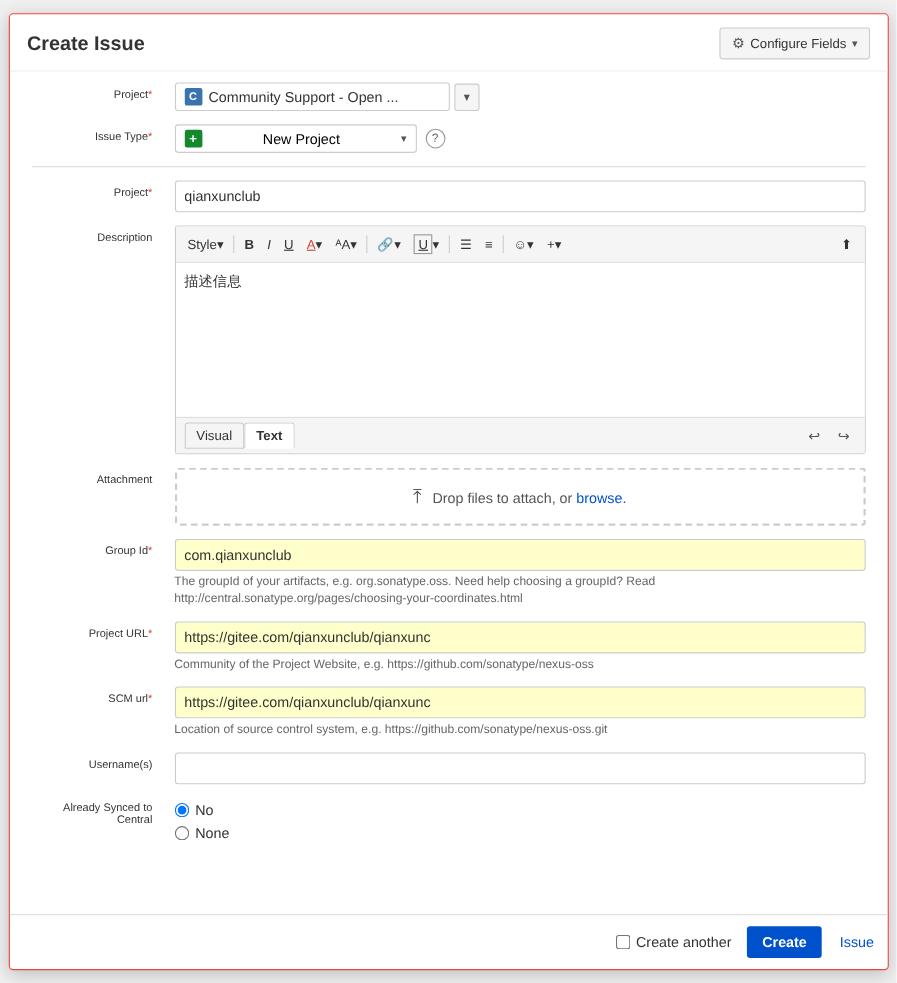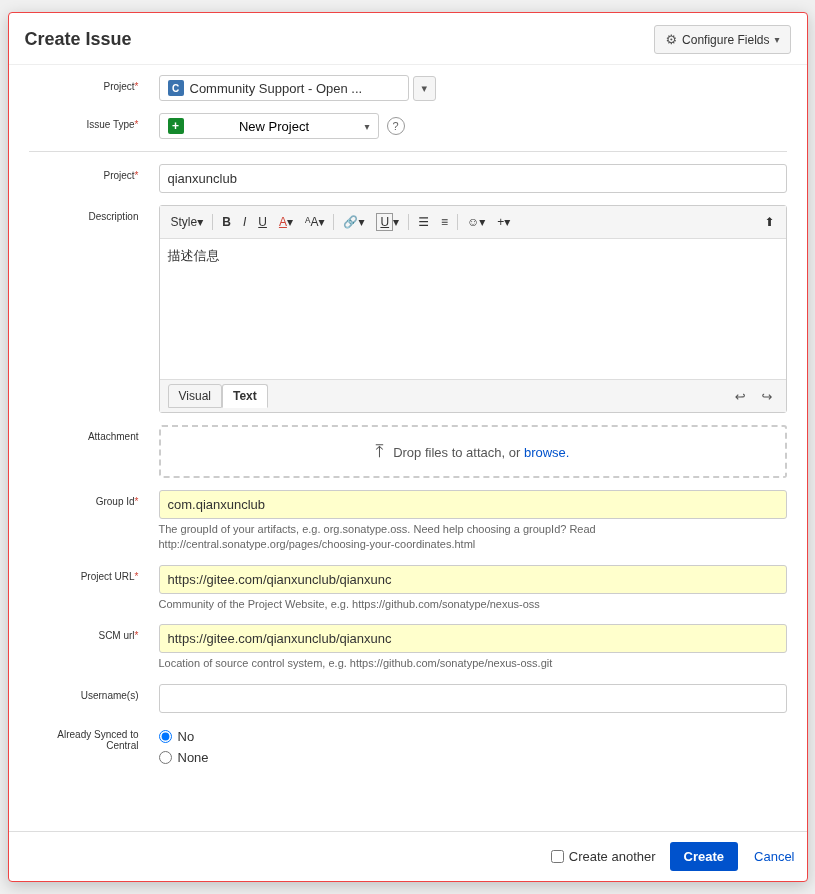--- a/index.html
+++ b/index.html
@@ -598,7 +598,7 @@
       <span>Create another</span>
     </label>
     <button class="btn-create">Create</button>
-    <button class="btn-cancel">Cancel</button>
+    <button class="btn-cancel">Issue</button>
   </div>
 </div>
 

